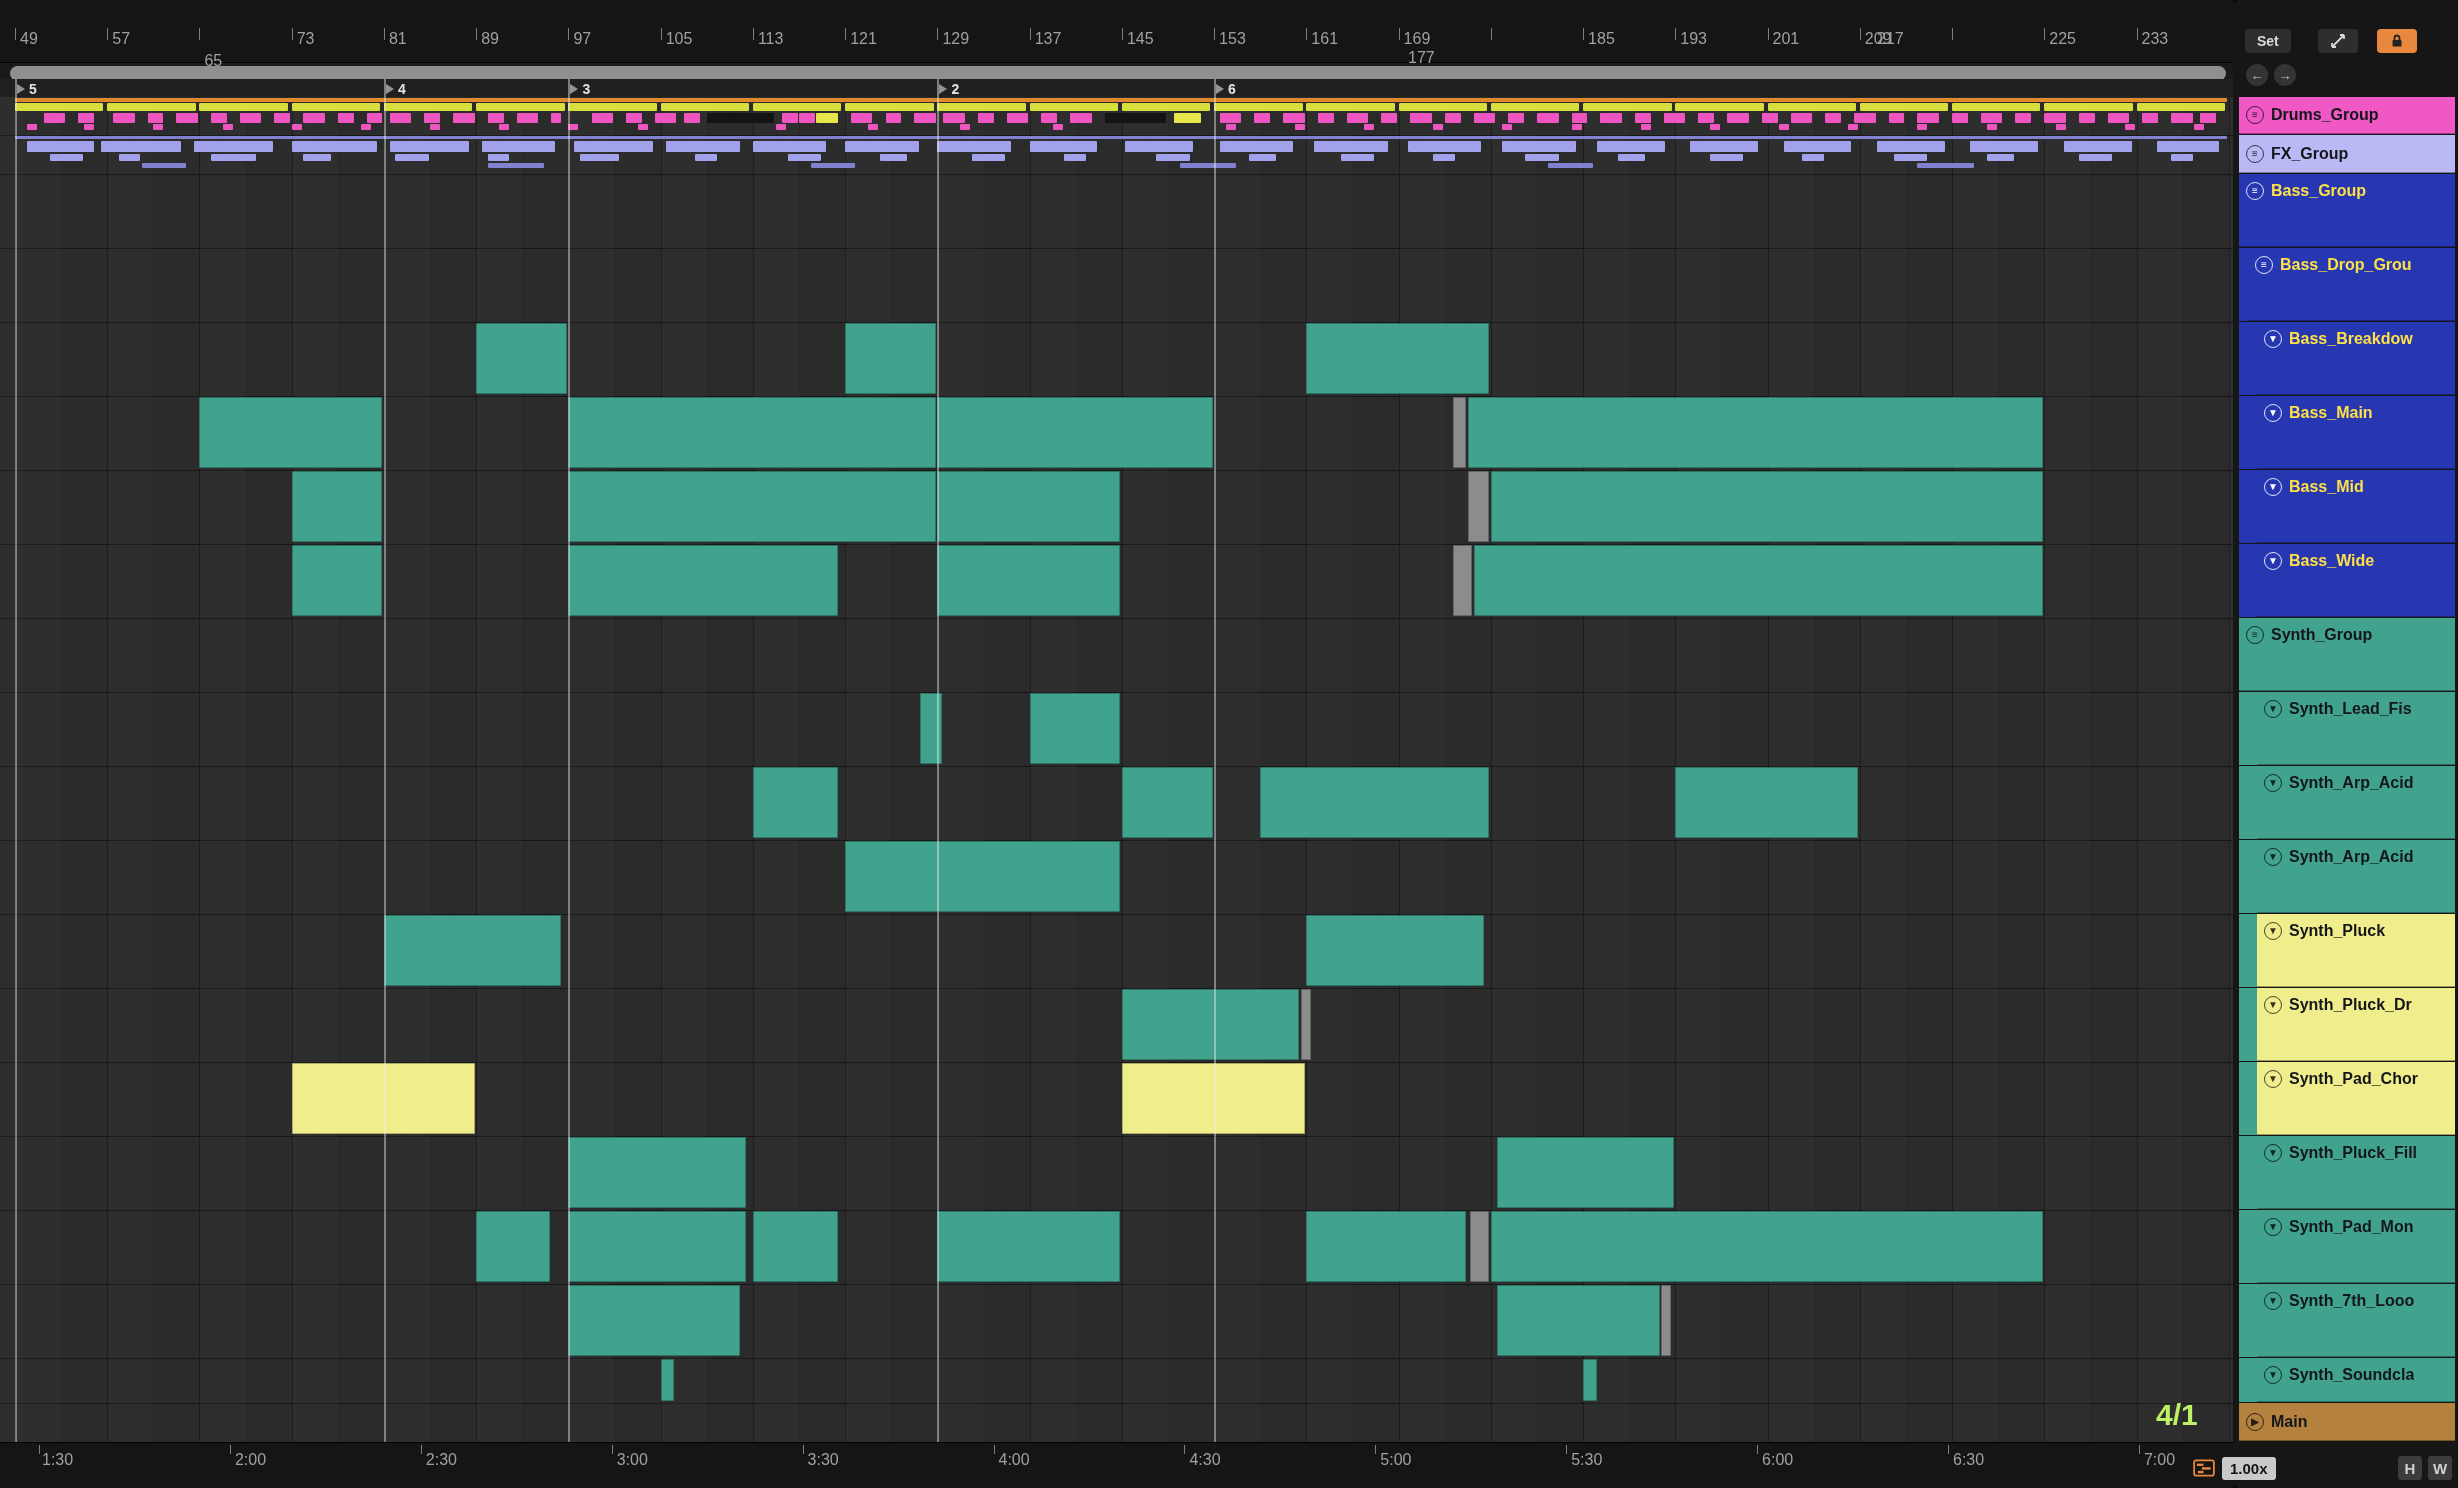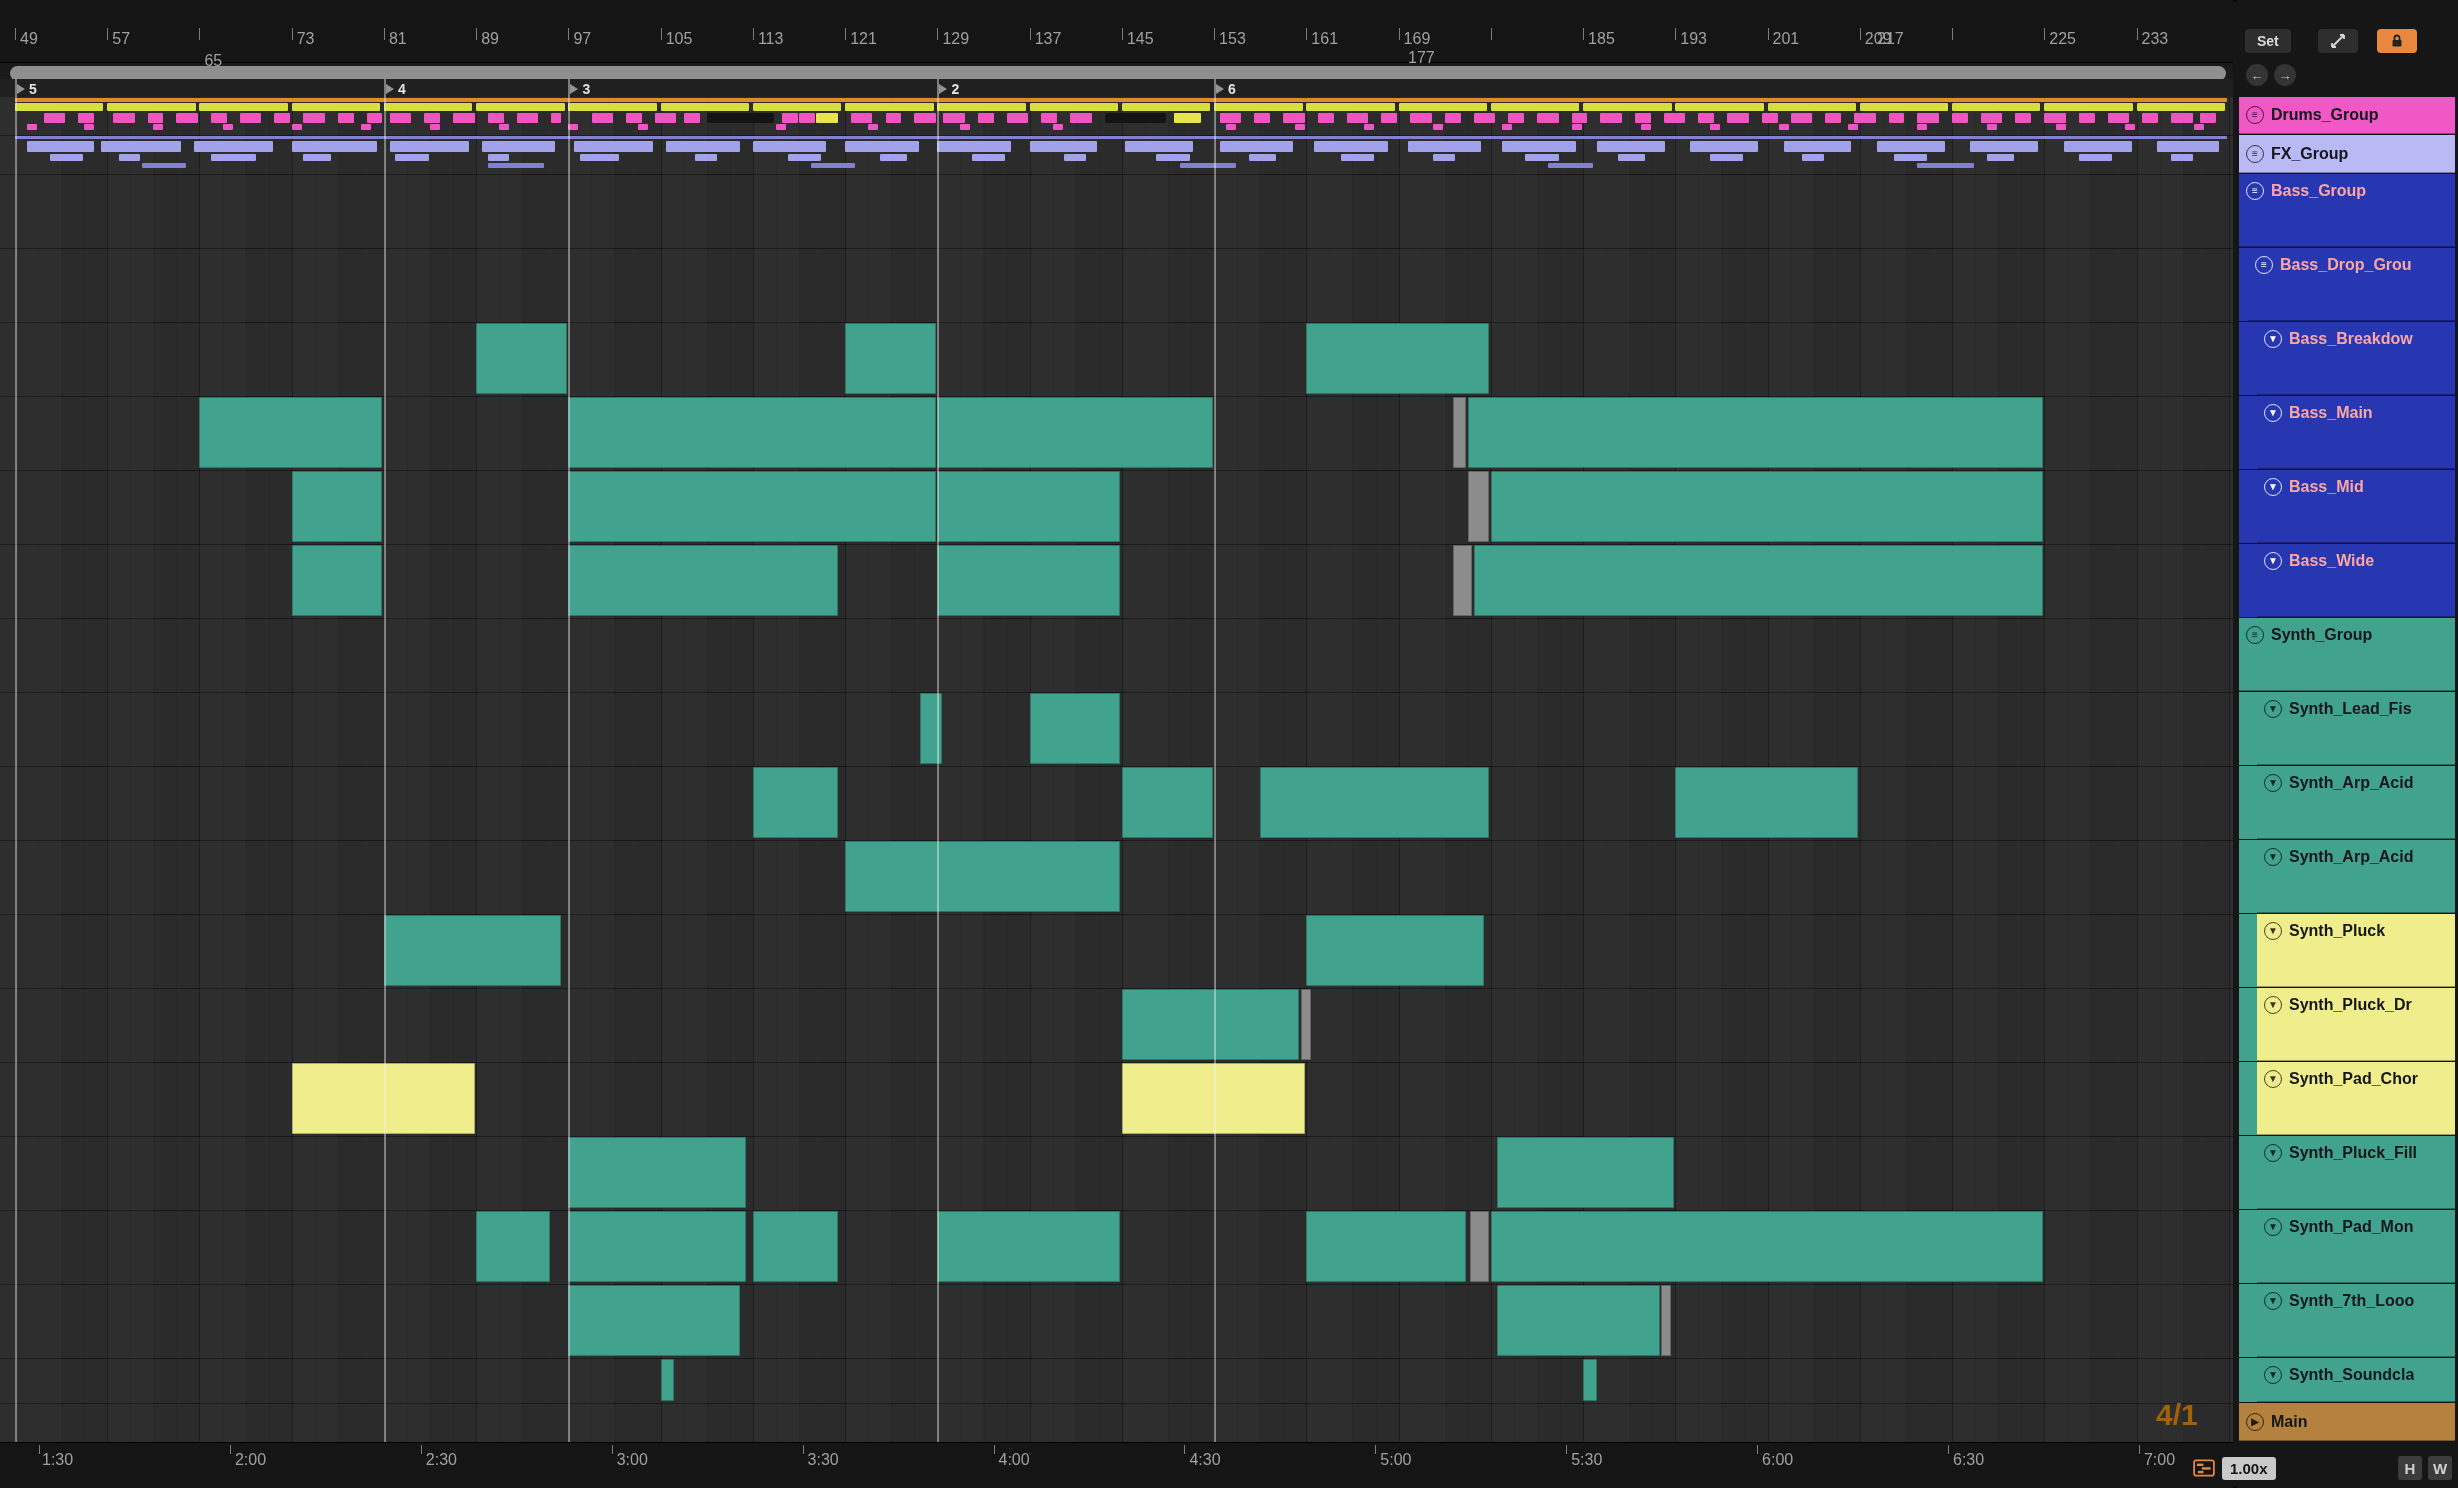--- a/index.html
+++ b/index.html
@@ -66,7 +66,7 @@
         font-size:10px;line-height:15px;text-align:center;font-weight:bold;box-sizing:border-box;}
   .tname{font-size:16px;font-weight:bold;color:#14161a;white-space:nowrap;overflow:hidden;}
   .tinner.light .circ{border-color:rgba(255,255,255,.85);color:#fff;}
-  .tinner.light .tname{color:#fca5a5;}
+  .tinner.light .tname{color:#fde047;}
   
   .bottom-controls{position:absolute;left:2192px;top:1453px;width:260px;height:30px;display:flex;align-items:center;gap:6px;z-index:8;}
   .mini-icon{width:24px;height:24px;display:flex;align-items:center;justify-content:center;}

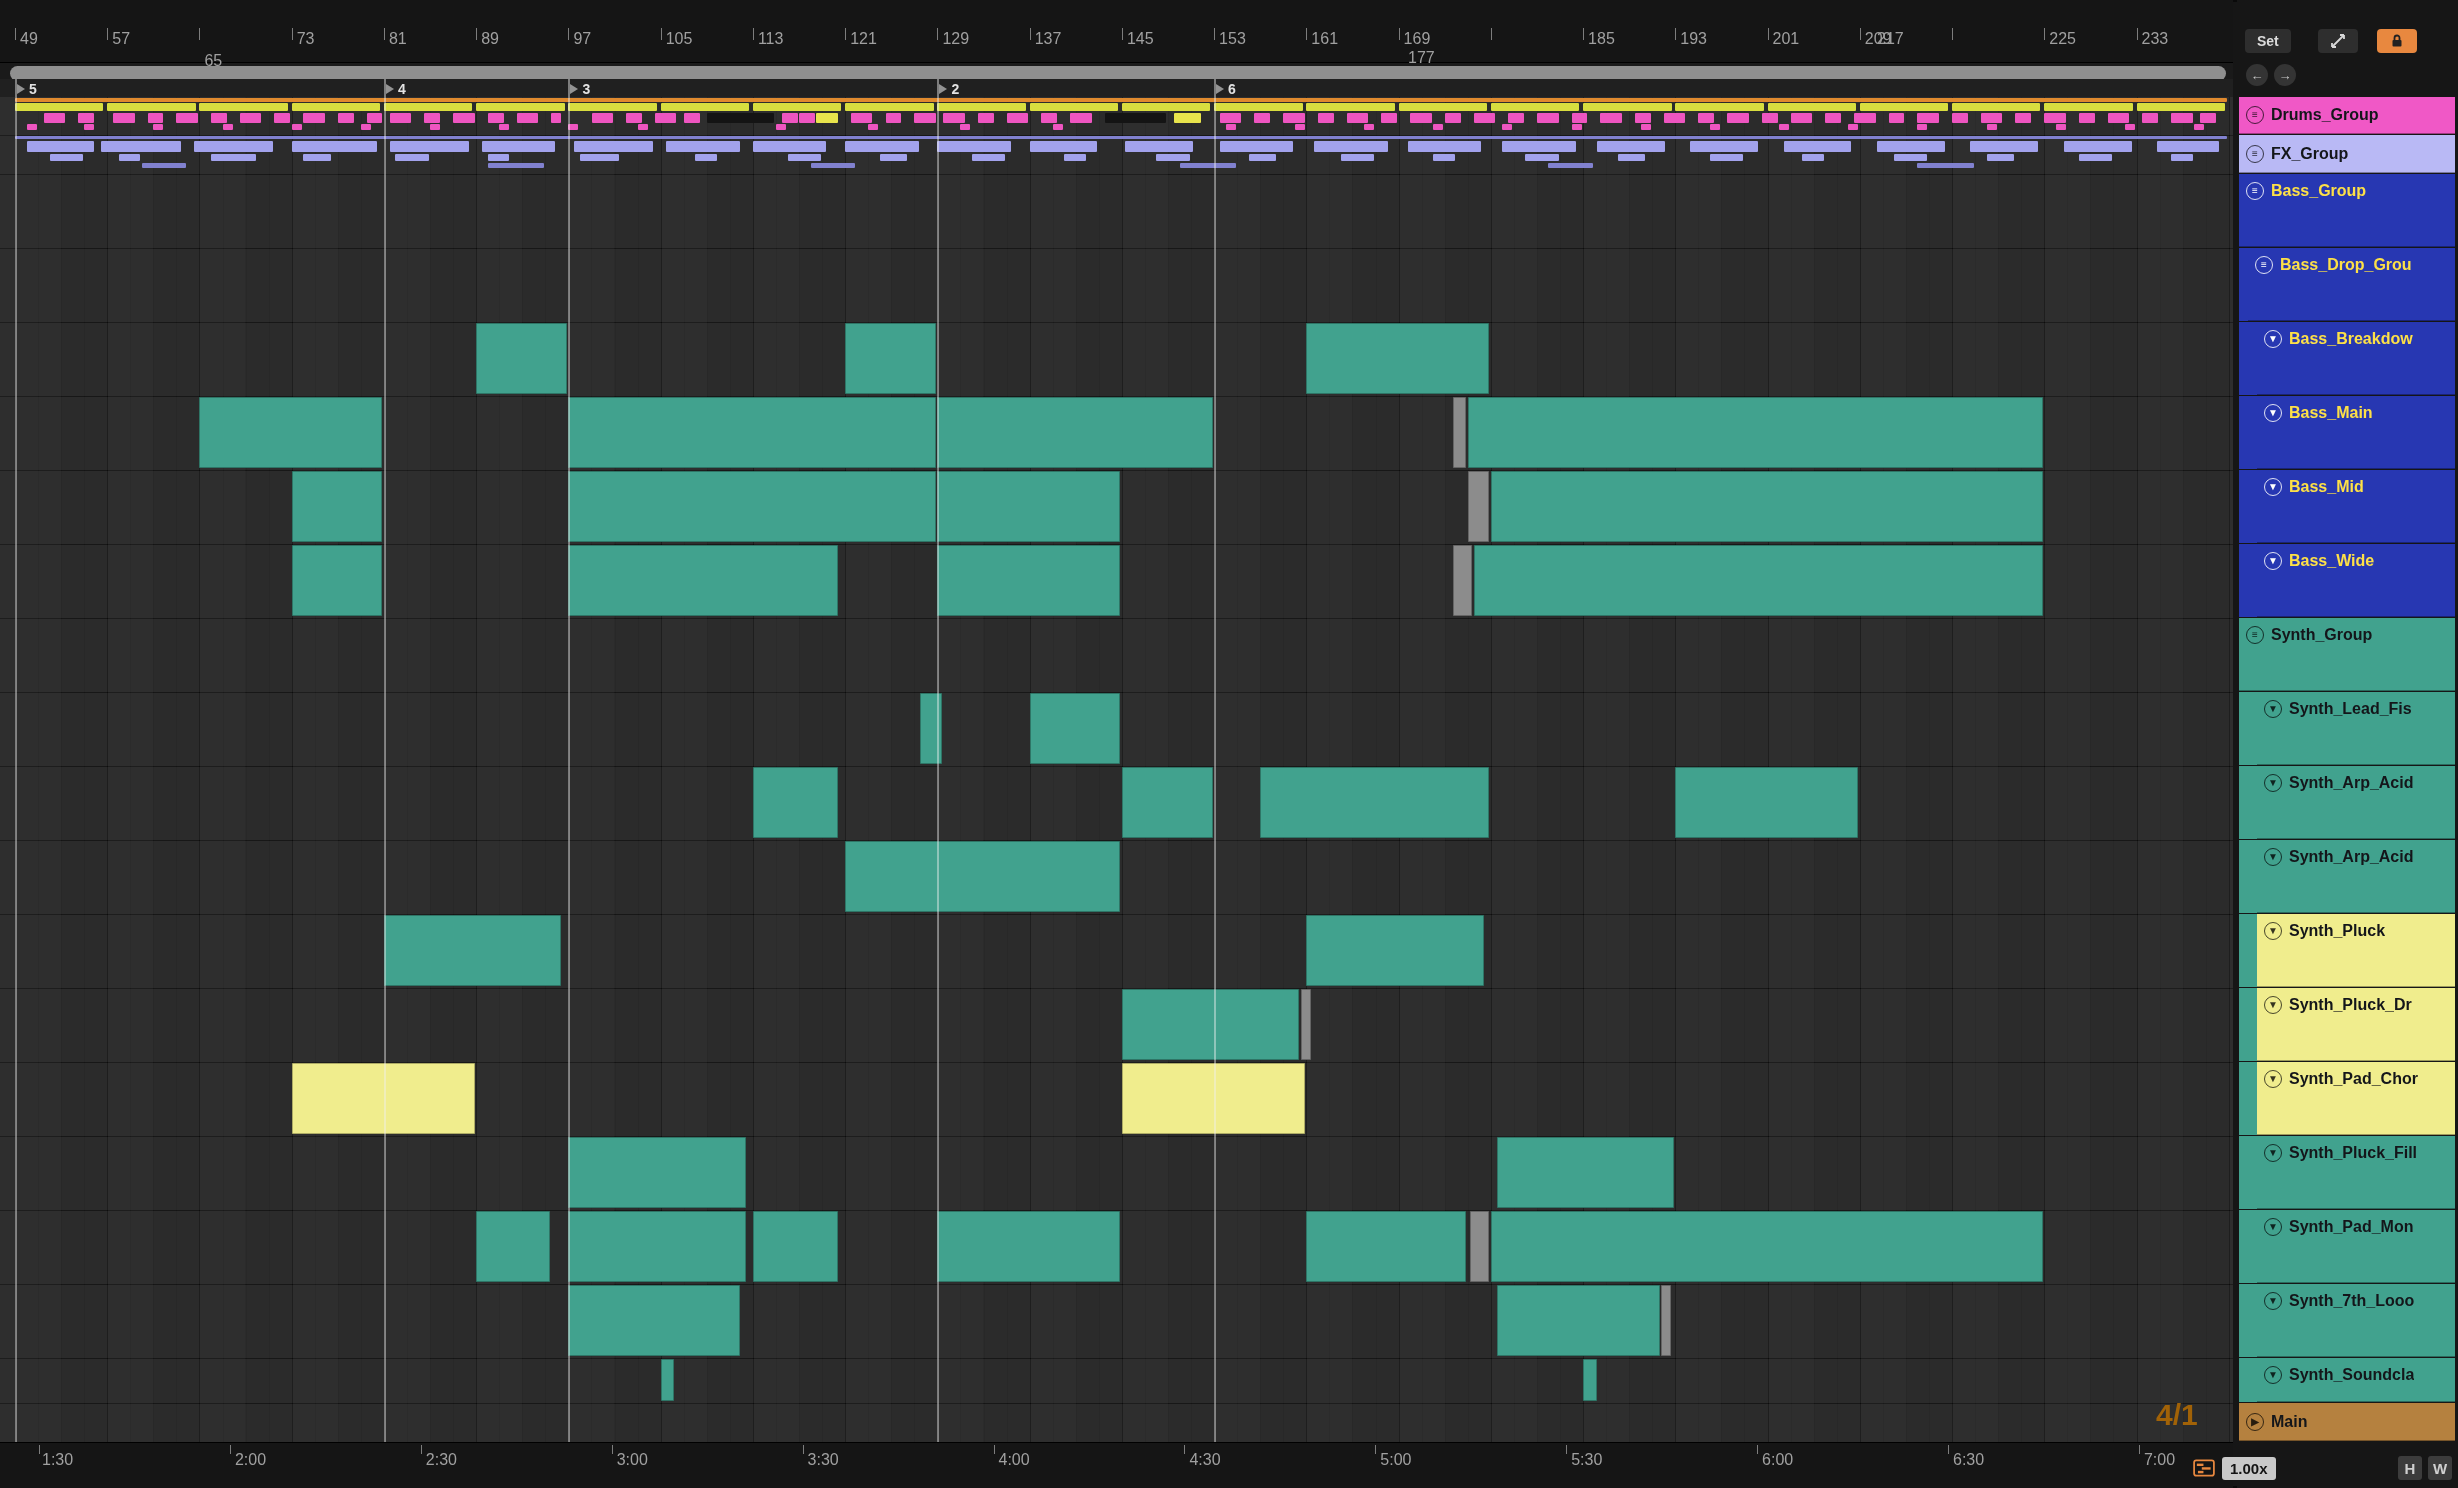--- a/index.html
+++ b/index.html
@@ -42,7 +42,7 @@
         radial-gradient(rgba(95,88,10,.55) 1px, transparent 1.7px);
        background-size:auto,8px 6px;}
   .locline{position:absolute;top:79px;height:1363px;width:2px;background:rgba(240,240,240,.45);z-index:6;}
-  .grid-label{position:absolute;left:2156px;top:1398px;font-size:30px;font-weight:bold;color:#a16207;z-index:7;}
+  .grid-label{position:absolute;left:2156px;top:1398px;font-size:30px;font-weight:bold;color:#bef264;z-index:7;}
   .ruler-bottom{position:absolute;left:0;top:1442px;width:100%;height:46px;background:#151515;border-top:1px solid #000;}
   .ttick{position:absolute;top:2px;width:1px;height:9px;background:#7d7d7d;}
   .tlabel{position:absolute;top:8px;font-size:16px;color:#a0a0a0;}

